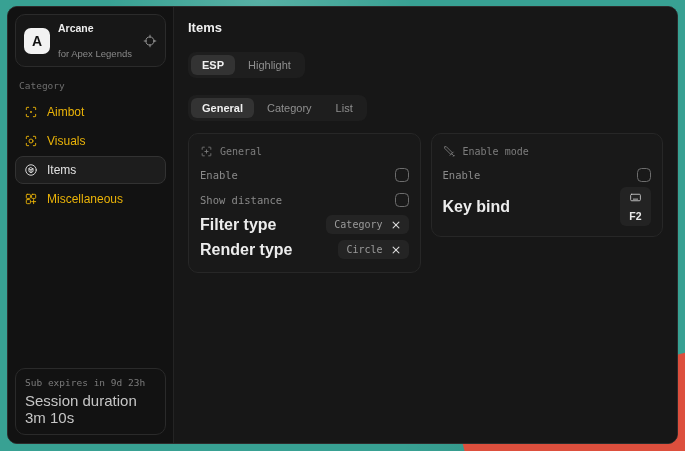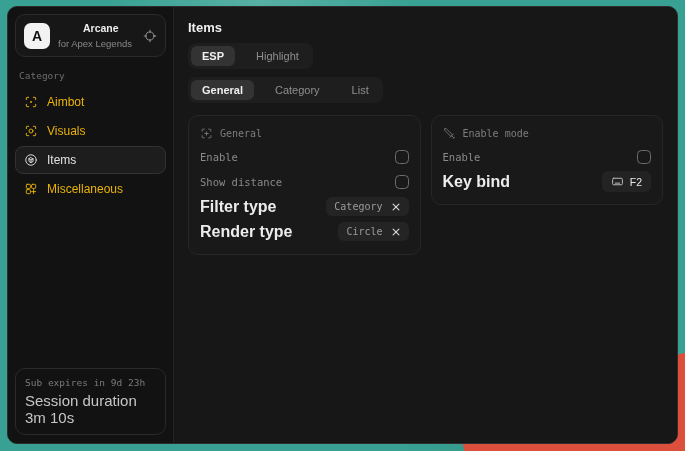--- a/index.html
+++ b/index.html
@@ -59,7 +59,7 @@
     flex-shrink: 0;
   }
   .brand-text { flex: 1; min-width: 0; }
-  .brand-name { font-size: 10.5px; font-weight: bold; color: #ededed; margin-left: 25px; }
+  .brand-name { font-size: 10.5px; font-weight: bold; color: #ededed; }
   .brand-sub { font-size: 9.5px; color: #8a8a8a; margin-top: 4px; }
   .brand-icon { color: #9a9a9a; display: flex; }
   .section-label {

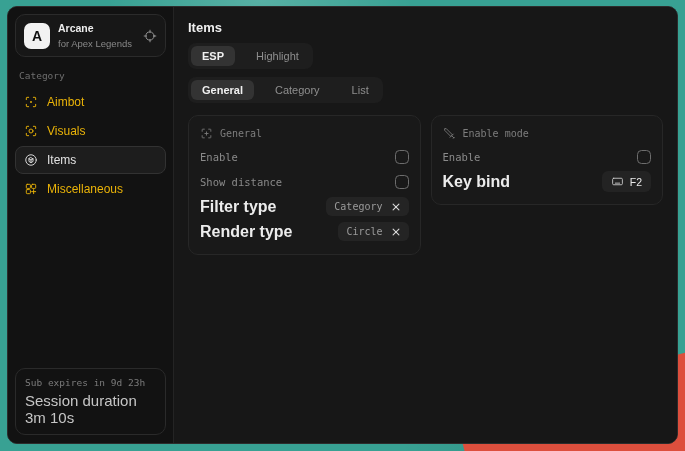--- a/index.html
+++ b/index.html
@@ -60,7 +60,7 @@
   }
   .brand-text { flex: 1; min-width: 0; }
   .brand-name { font-size: 10.5px; font-weight: bold; color: #ededed; }
-  .brand-sub { font-size: 9.5px; color: #8a8a8a; margin-top: 4px; }
+  .brand-sub { font-size: 9.5px; color: #8a8a8a; margin-top: 14px; }
   .brand-icon { color: #9a9a9a; display: flex; }
   .section-label {
     font-family: "DejaVu Sans Mono", monospace;

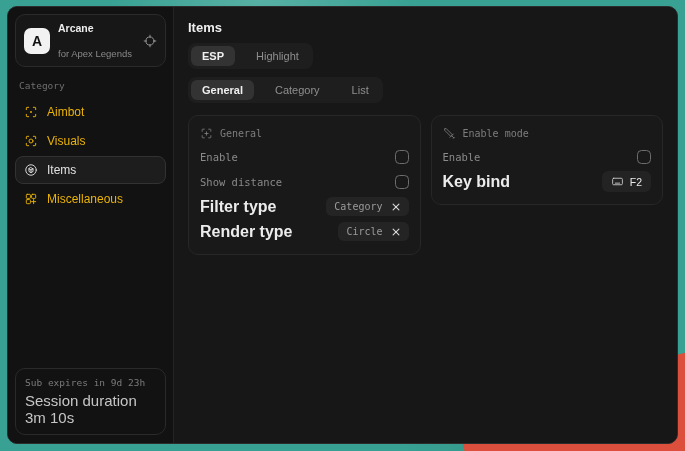--- a/index.html
+++ b/index.html
@@ -110,8 +110,8 @@
     background: #1e1e1e;
     border-radius: 8px;
     padding: 3px;
-    margin-top: 8px;
-    gap: 10px;
+    margin-top: 17px;
+    gap: 2px;
     justify-content: flex-end;
   }
   .tab {

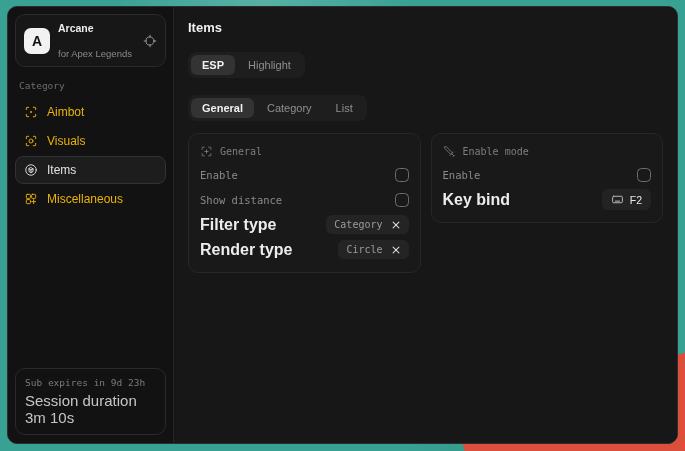--- a/index.html
+++ b/index.html
@@ -177,8 +177,9 @@
     border-radius: 6px;
     padding: 4px 9px;
     cursor: pointer;
-    font-size: 10.5px; font-weight: normal; color: #e8e8e8;
+    font-size: 10.5px; font-weight: bold; color: #e8e8e8;
     font-family: "Liberation Sans", sans-serif;
+    flex-direction: column;
   }
   .keychip .icn { display: flex; color: #cfcfcf; }
 </style>

